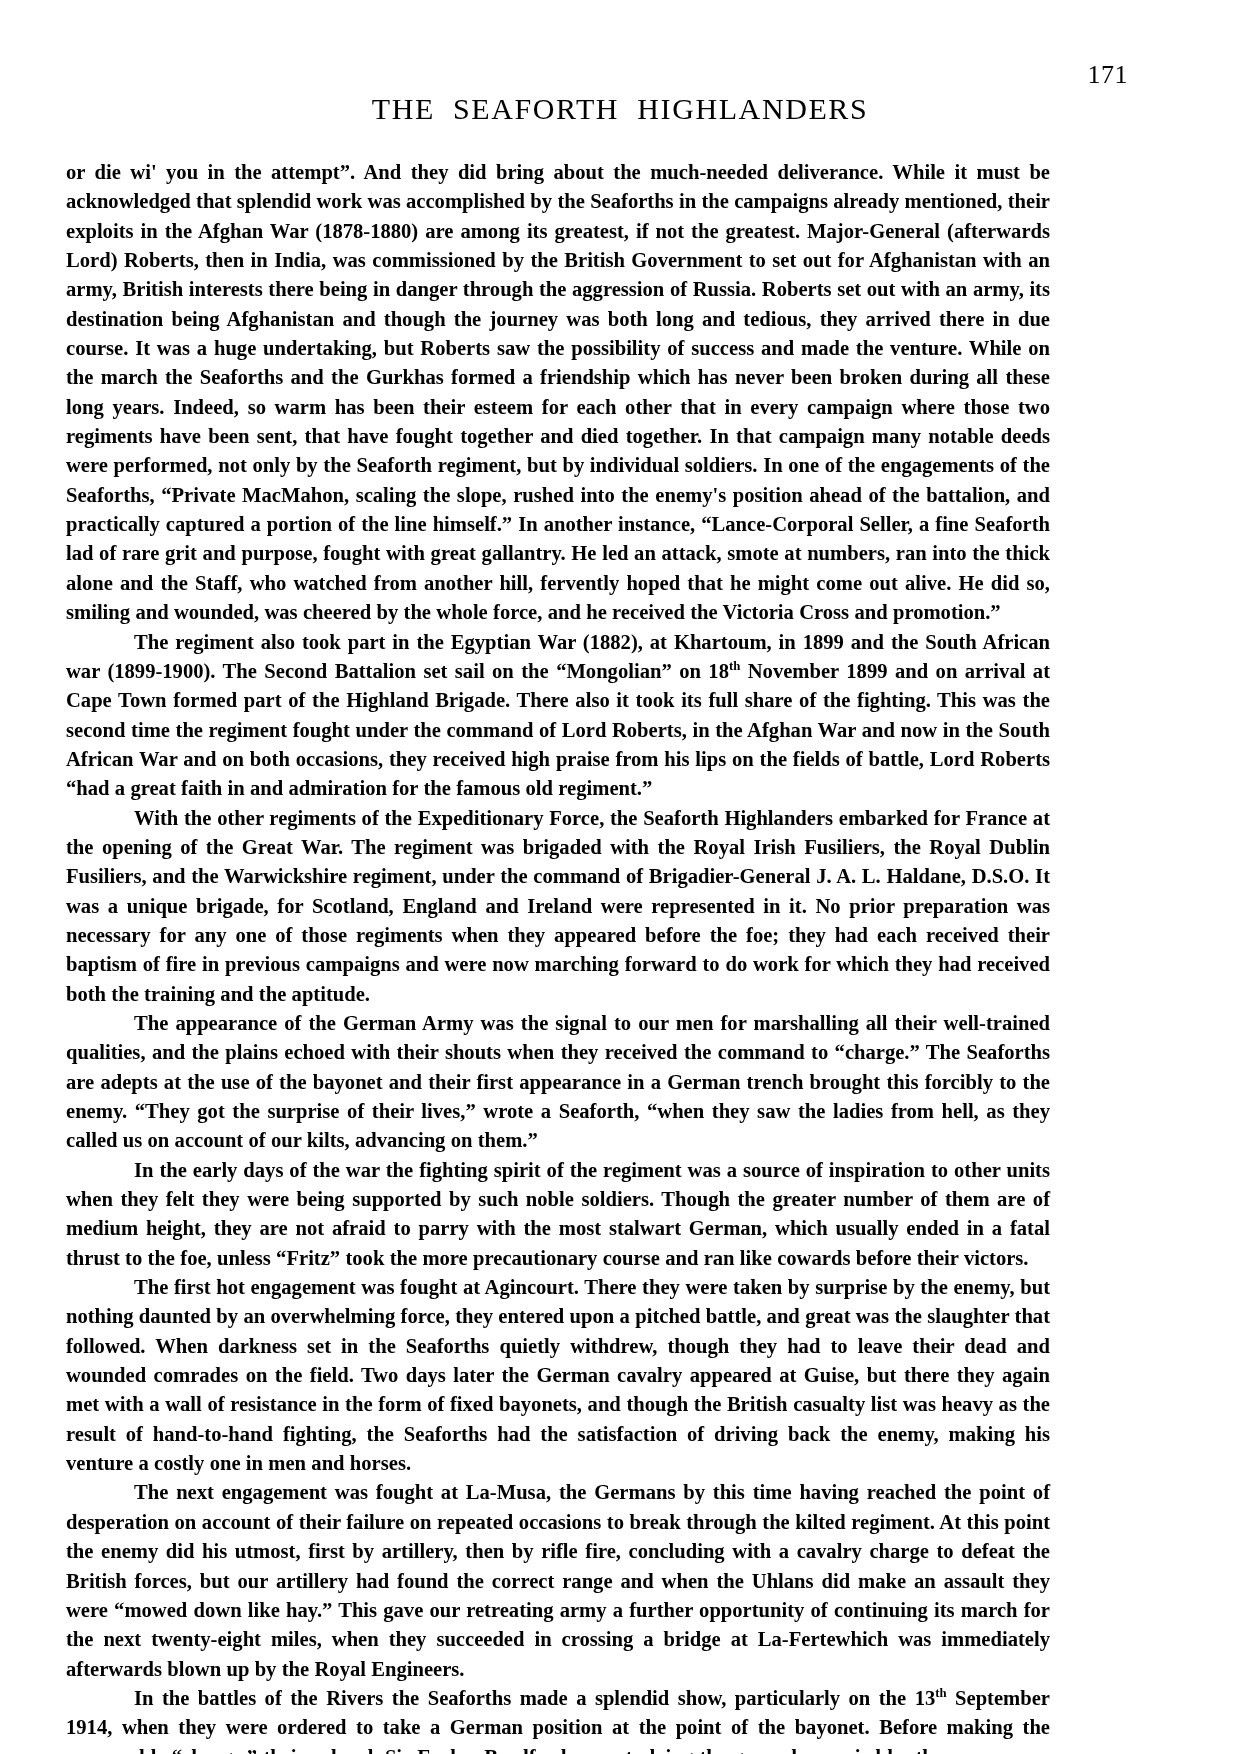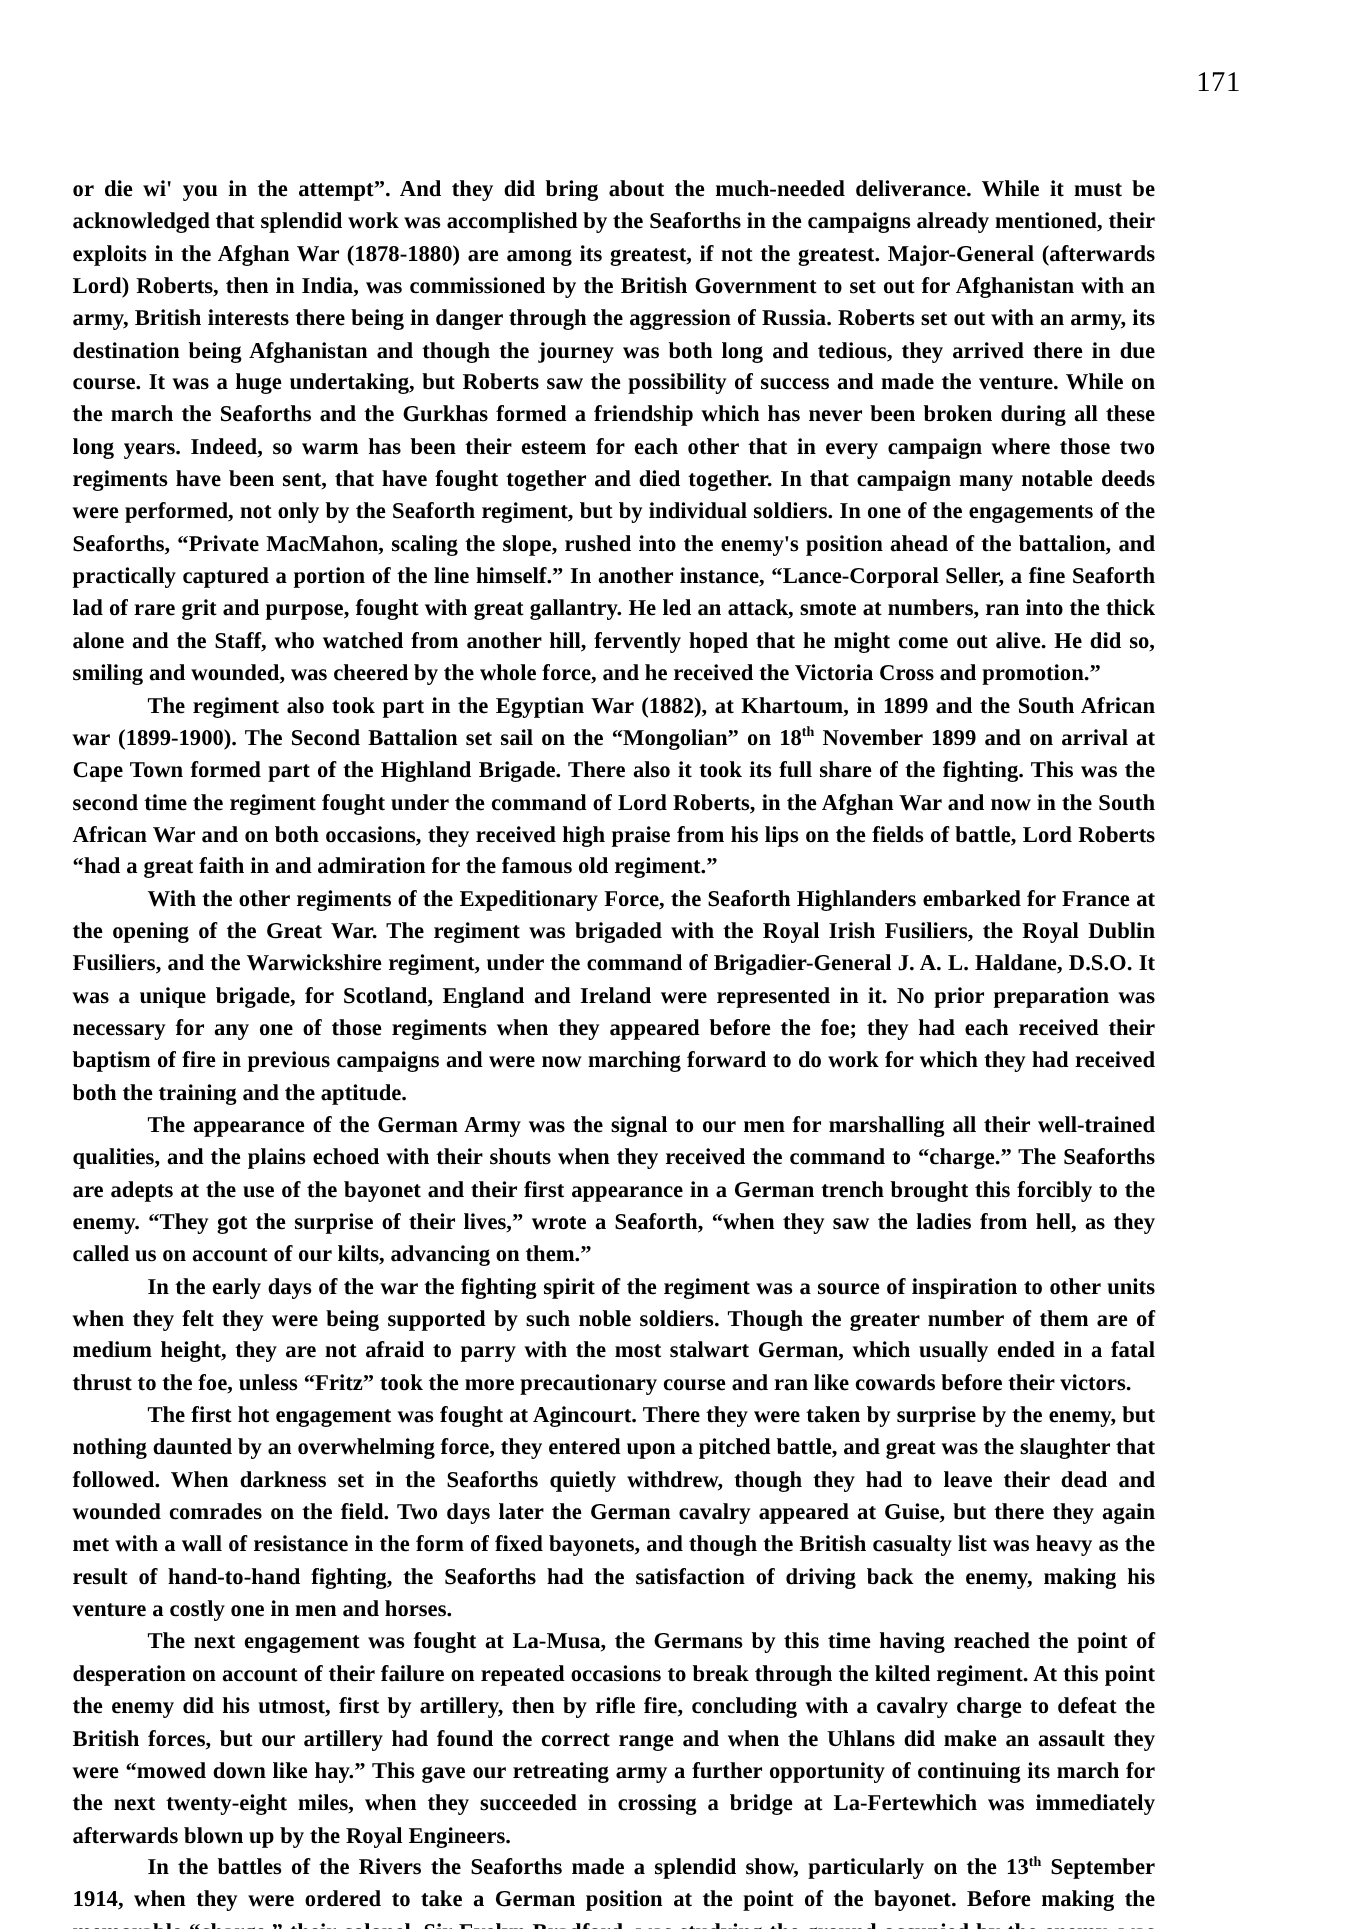--- a/index.html
+++ b/index.html
@@ -73,6 +73,7 @@
 
   <div class="page-number">171</div>
 
+  <div class="running-head">THE  SEAFORTH  HIGHLANDERS</div>
 
   <div class="body-block">
       <p class="para lastline-left"><span>or die wi' you in the attempt”.  And they did bring about the much-needed deliverance.  While it must be acknowledged that splendid work was accomplished by the Seaforths in the campaigns already mentioned, their exploits in the Afghan War (1878-1880) are among its greatest, if not the greatest.  Major-General (afterwards Lord) Roberts, then in India, was commissioned by the British Government to set out for Afghanistan with an army, British interests there being in danger through the aggression of Russia.  Roberts set out with an army, its destination being Afghanistan and though the journey was both long and tedious, they arrived there in due course.  It was a huge undertaking, but Roberts saw the possibility of success and made the venture.  While on the march the Seaforths and the Gurkhas formed a friendship which has never been broken during all these long years.  Indeed, so warm has been their esteem for each other that in every campaign where those two regiments have been sent, that have fought together and died together.  In that campaign many notable deeds were performed, not only by the Seaforth regiment, but by individual soldiers.  In one of the engagements of the Seaforths, “Private MacMahon, scaling the slope, rushed into the enemy's position ahead of the battalion, and practically captured a portion of the line himself.”  In another instance, “Lance-Corporal Seller, a fine Seaforth lad of rare grit and purpose, fought with great gallantry.  He led an attack, smote at numbers, ran into the thick alone and the Staff, who watched from another hill, fervently hoped that he might come out alive.  He did so, smiling and wounded, was cheered by the whole force, and he received the Victoria Cross and promotion.”</span></p>

